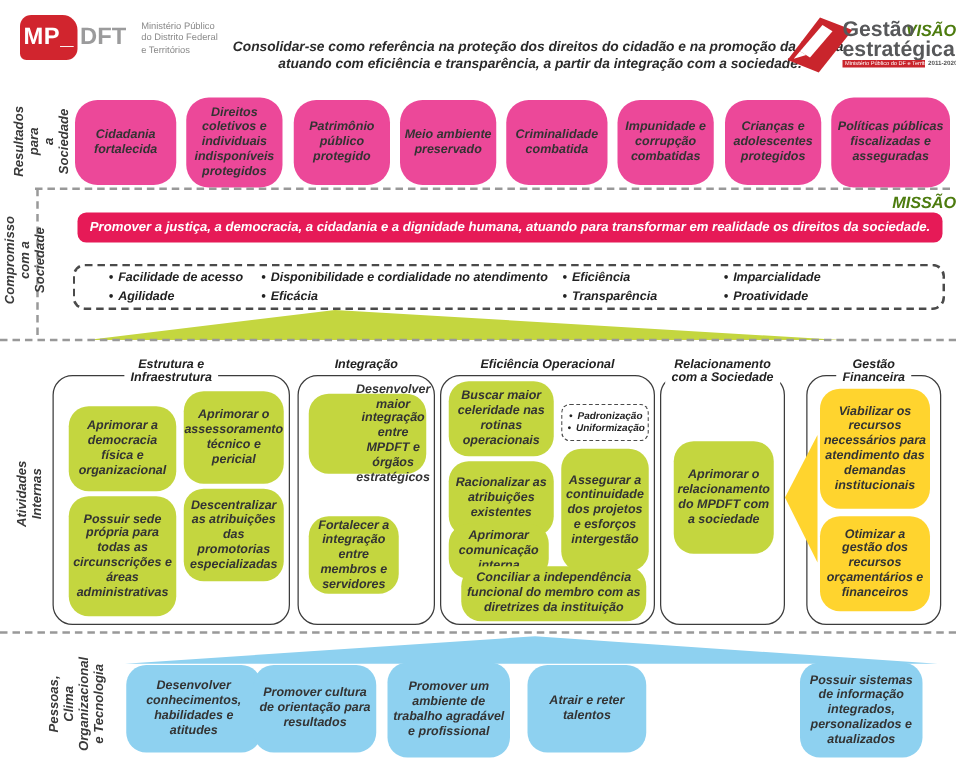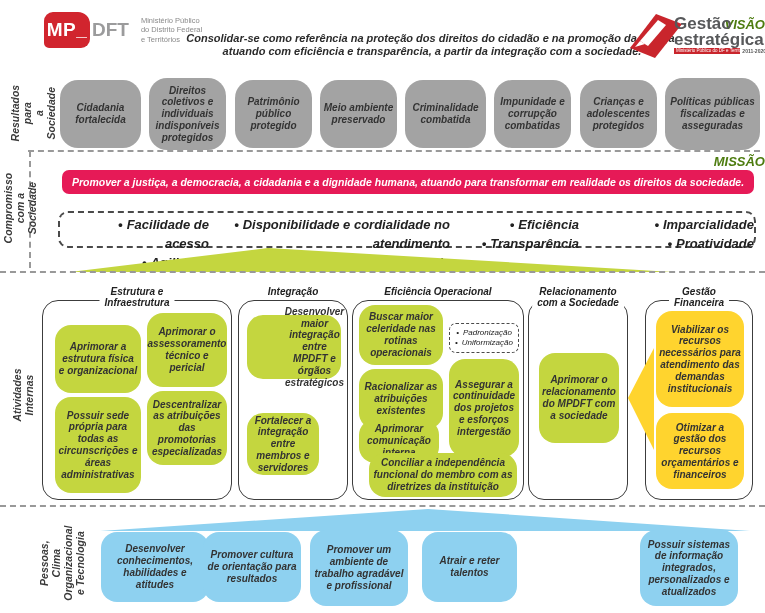--- a/index.html
+++ b/index.html
@@ -71,7 +71,7 @@
   .shape { position:absolute; }
 
   
-  .logo-mpdft { position:absolute; left:44px; top:12px; display:flex; align-items:center; }
+  .logo-mpdft { position:absolute; left:16px; top:12px; display:flex; align-items:center; }
   .logo-mp {
     width:46px; height:36px; background:#D1252E; border-radius:9px 12px 9px 5px;
     color:#fff; font-weight:bold; font-size:19px; display:flex; align-items:center; justify-content:center;

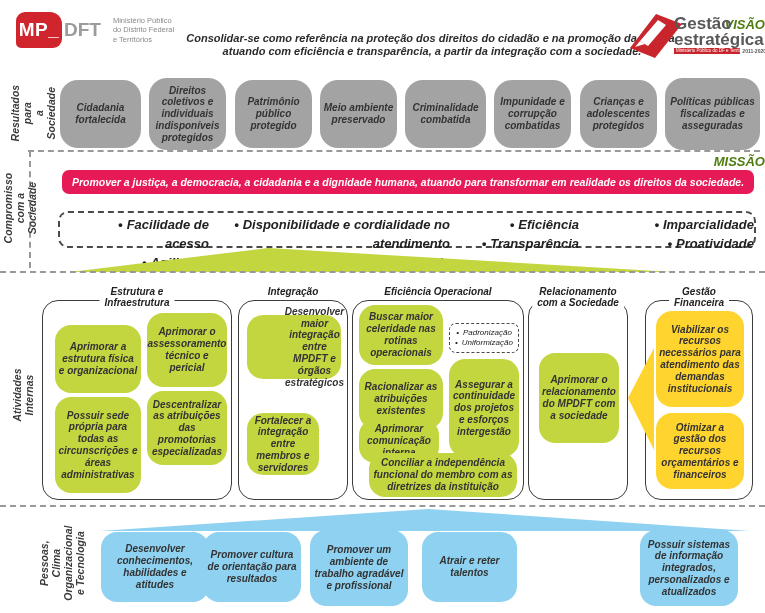--- a/index.html
+++ b/index.html
@@ -15,7 +15,7 @@
     text-align:center; font-weight:bold; font-style:italic; color:#333;
     border-radius:16px; font-size:10px; line-height:1.18; padding:3px; box-sizing:border-box;
   }
-  .orange { background:#a3a3a3; border-radius:18px; }
+  .orange { background:#ec4899; border-radius:18px; }
   .green  { background:#C4D63F; }
   .yellow { background:#FFD42E; }
   .blue   { background:#8ED1F0; }

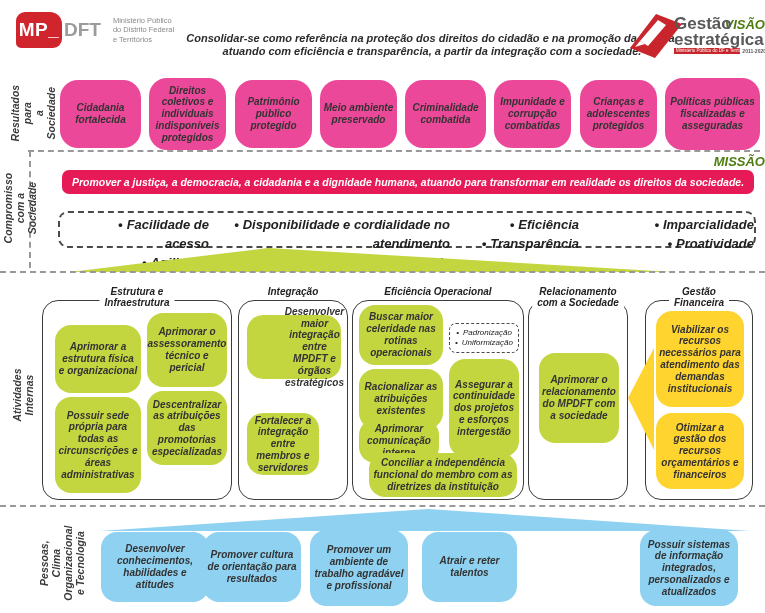--- a/index.html
+++ b/index.html
@@ -40,7 +40,7 @@
     display:flex; padding:3px 0 0 27px;
   }
   .val-col0 { width:122px; } .val-col1 { width:241px; } .val-col2 { width:129px; } .val-col3 { flex:1; }
-  .val-item { font-size:13px; font-weight:bold; font-style:italic; color:#222; line-height:1.45;text-align:right; }
+  .val-item { font-size:10px; font-weight:bold; font-style:italic; color:#222; line-height:1.45; }
   .blt { margin-right:4px; }
 
   

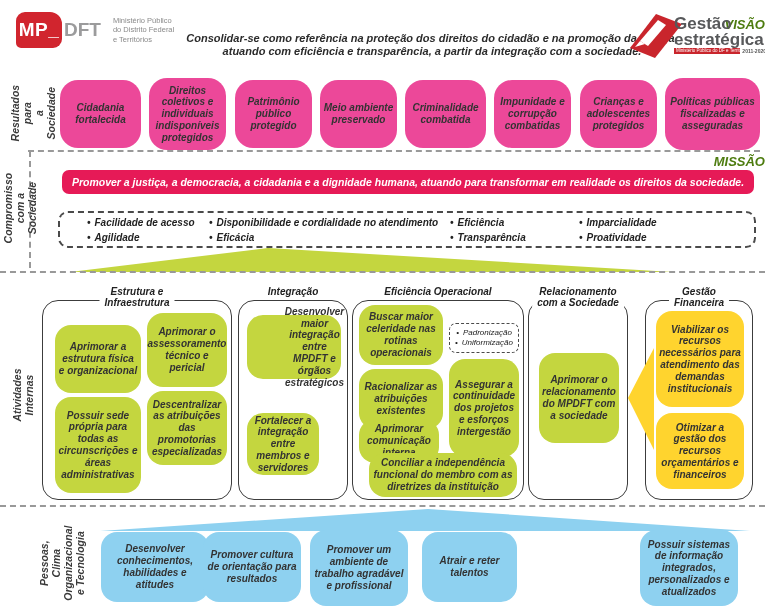--- a/index.html
+++ b/index.html
@@ -63,9 +63,9 @@
   }
   .note-box {
     position:absolute; border:1.5px dashed #4a4a4a; border-radius:7px;
-    font-size:8px; font-weight:normal; font-style:italic; color:#222;
+    font-size:8px; font-weight:bold; font-style:italic; color:#222;
     display:flex; flex-direction:column; justify-content:center; padding:2px 4px; box-sizing:border-box;
-    line-height:1.3; text-align:center; background:#fff;
+    line-height:1.3; text-align:right; background:#fff;
   }
 
   .shape { position:absolute; }

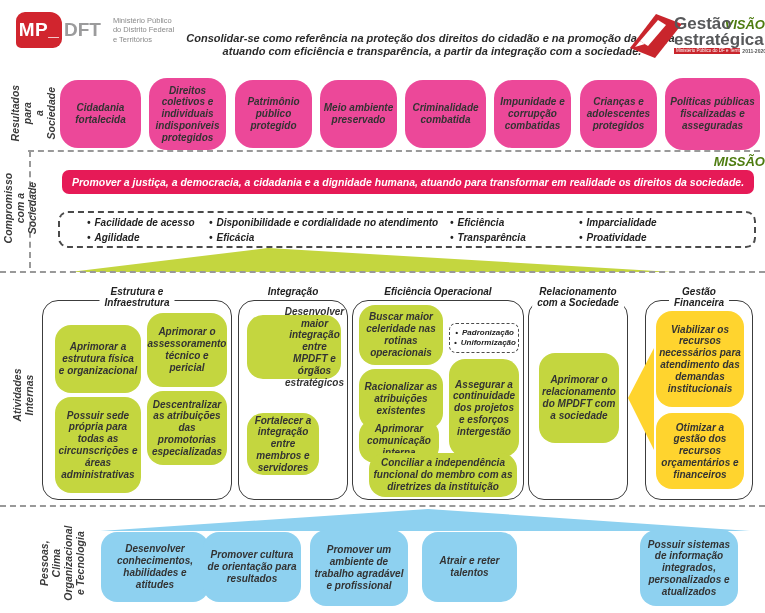--- a/index.html
+++ b/index.html
@@ -176,7 +176,7 @@
   <div class="col" style="left:42px; width:190px;">
     <div class="col-title">Estrutura e
 Infraestrutura</div>
-    <div class="box green" style="left:12px;  top:24px; width:86px; height:68px;">Aprimorar a estrutura física e organizacional</div>
+    <div class="box green" style="left:12px;  top:24px; width:86px; height:68px;">Aprimorar a democracia física e organizacional</div>
     <div class="box green" style="left:104px; top:12px; width:80px; height:74px;">Aprimorar o assessoramento técnico e pericial</div>
     <div class="box green" style="left:12px;  top:96px; width:86px; height:96px;">Possuir sede própria para todas as circunscrições e áreas administrativas</div>
     <div class="box green" style="left:104px; top:90px; width:80px; height:74px;">Descentralizar as atribuições das promotorias especializadas</div>

